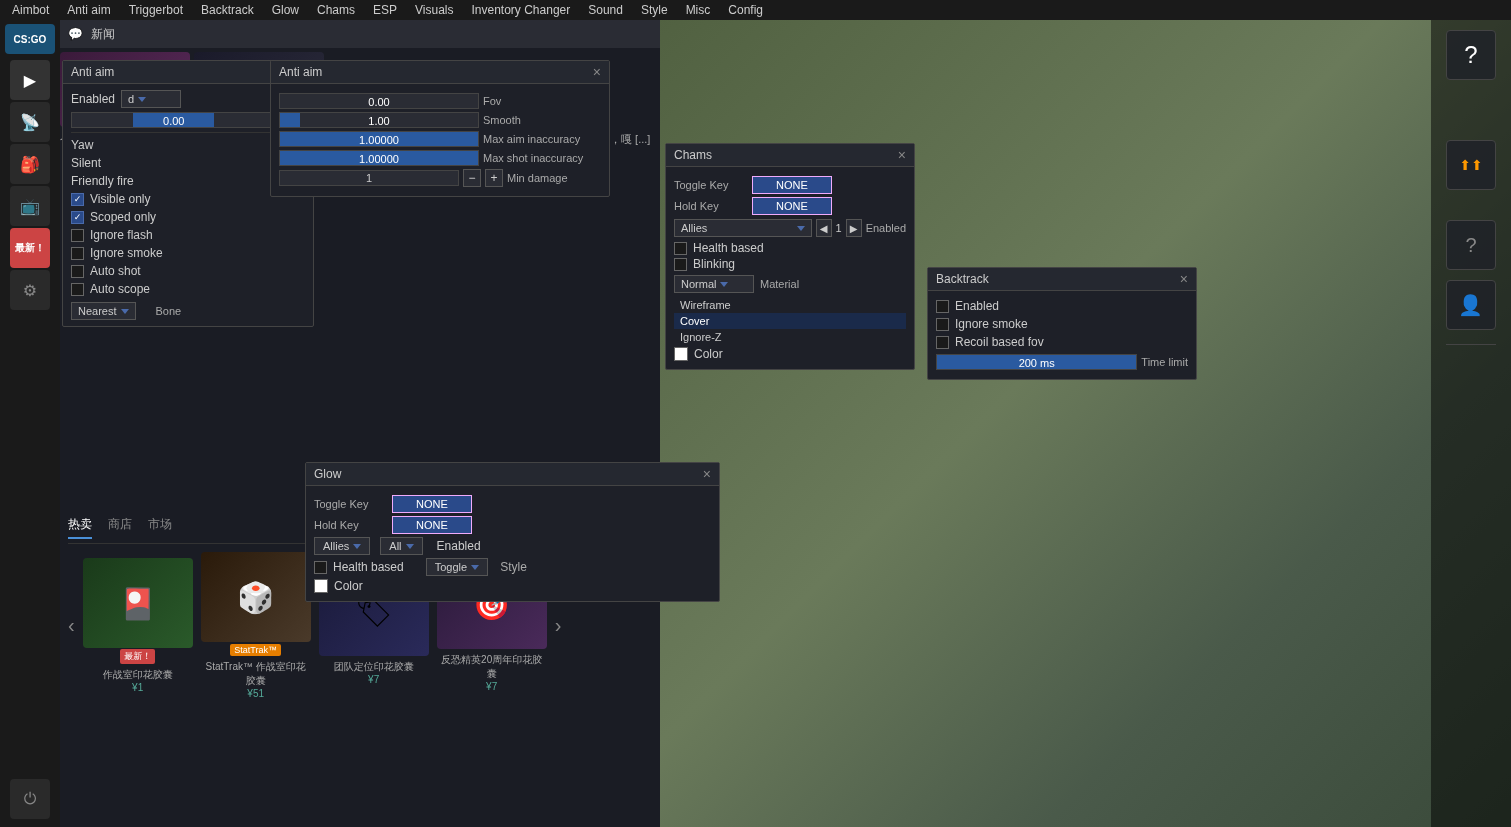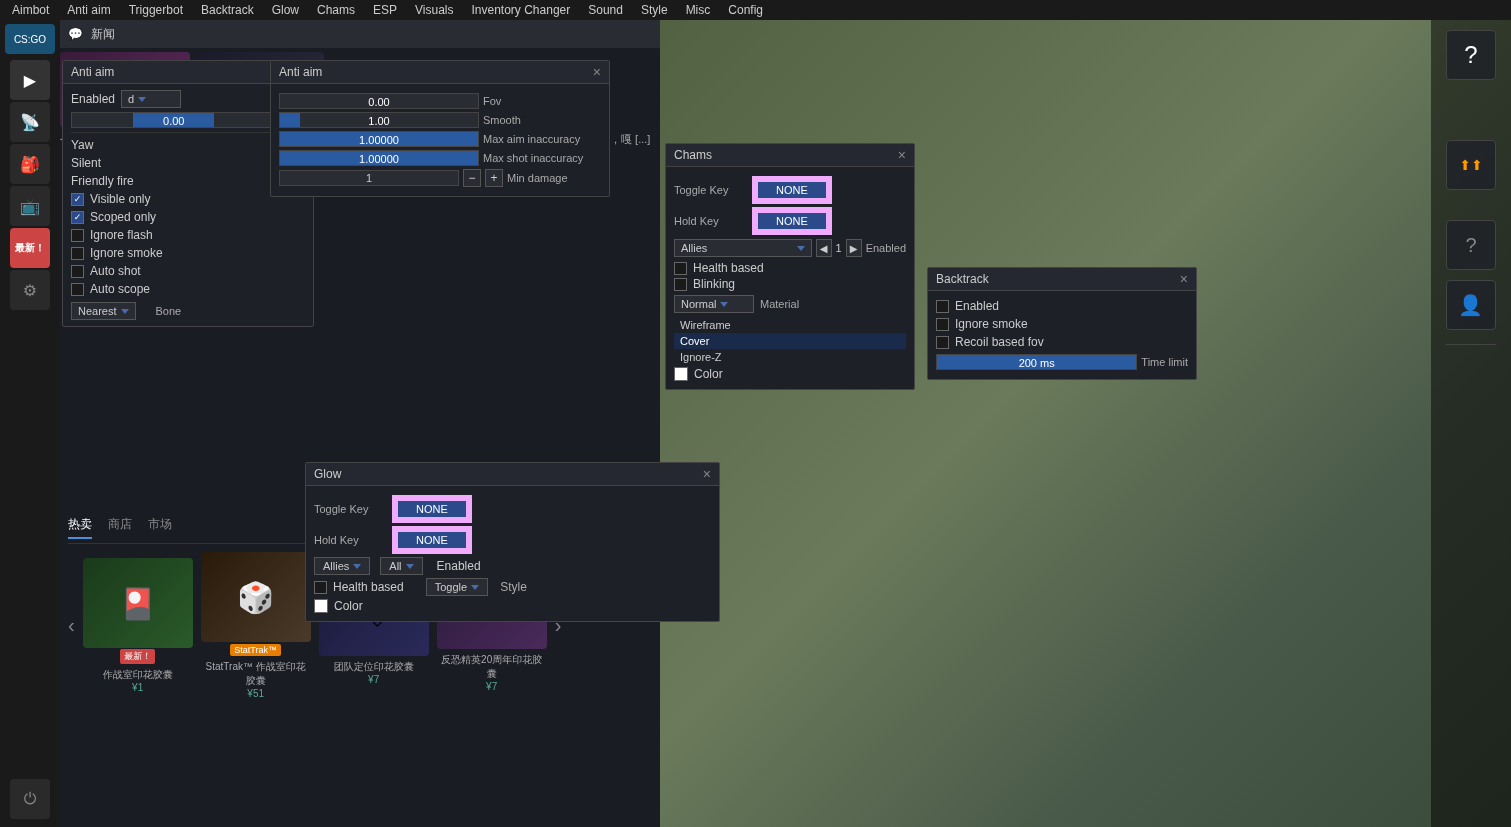--- a/index.html
+++ b/index.html
@@ -68,7 +68,7 @@
       justify-content: center;
       color: #fff;
       font-size: 10px;
-      font-weight: normal;
+      font-weight: bold;
       margin-bottom: 4px;
     }
     .sidebar-btn {

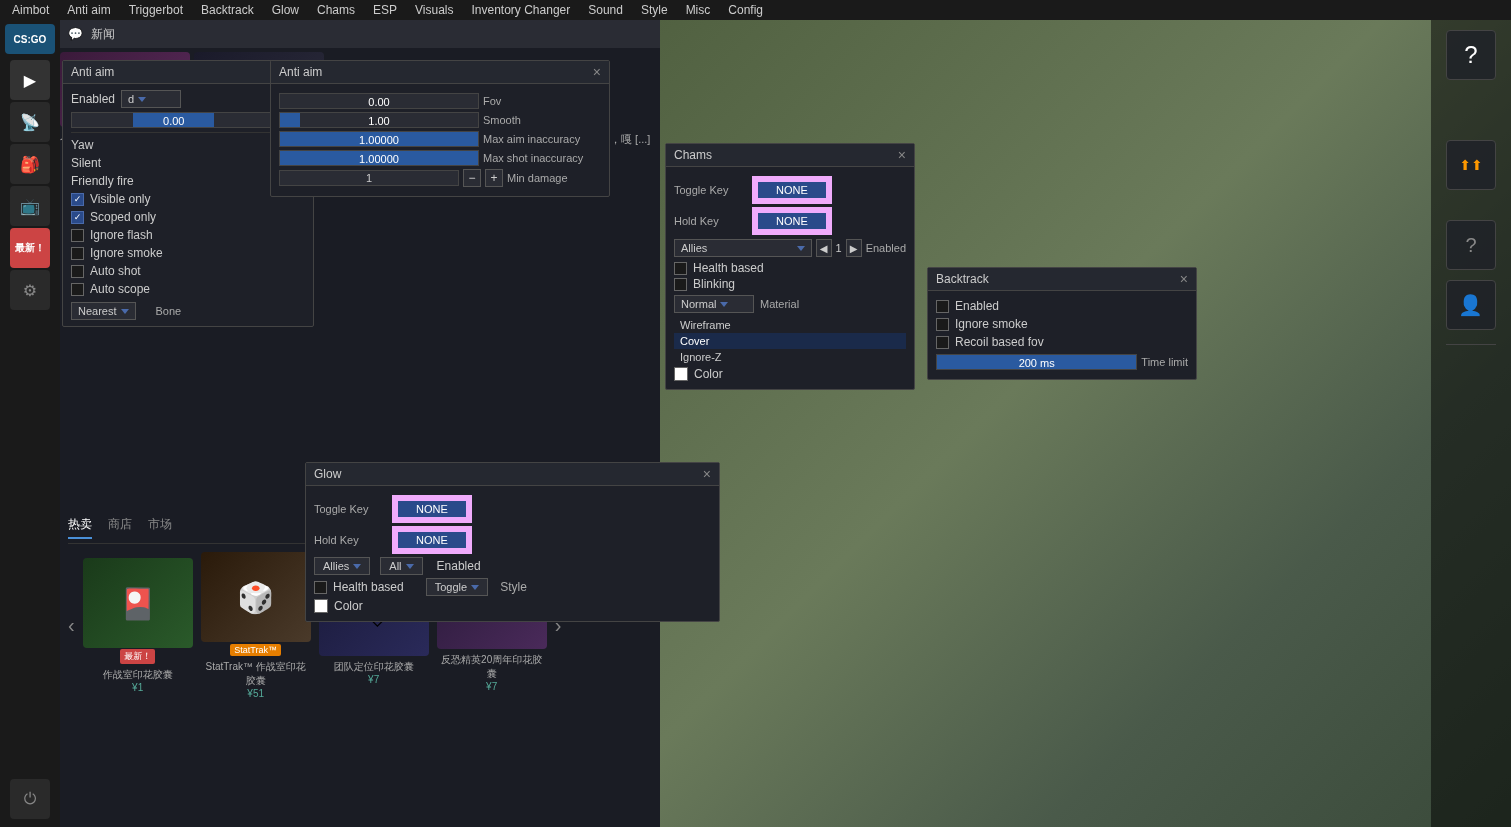--- a/index.html
+++ b/index.html
@@ -386,7 +386,7 @@
     .key-label { font-size: 11px; color: #aaa; min-width: 70px; }
     .key-btn {
       background: #2a4a8a;
-      border: 6px solid #f0abfc;
+      border: 1px solid #f0abfc;
       color: #fff;
       padding: 2px 12px;
       font-size: 11px;

